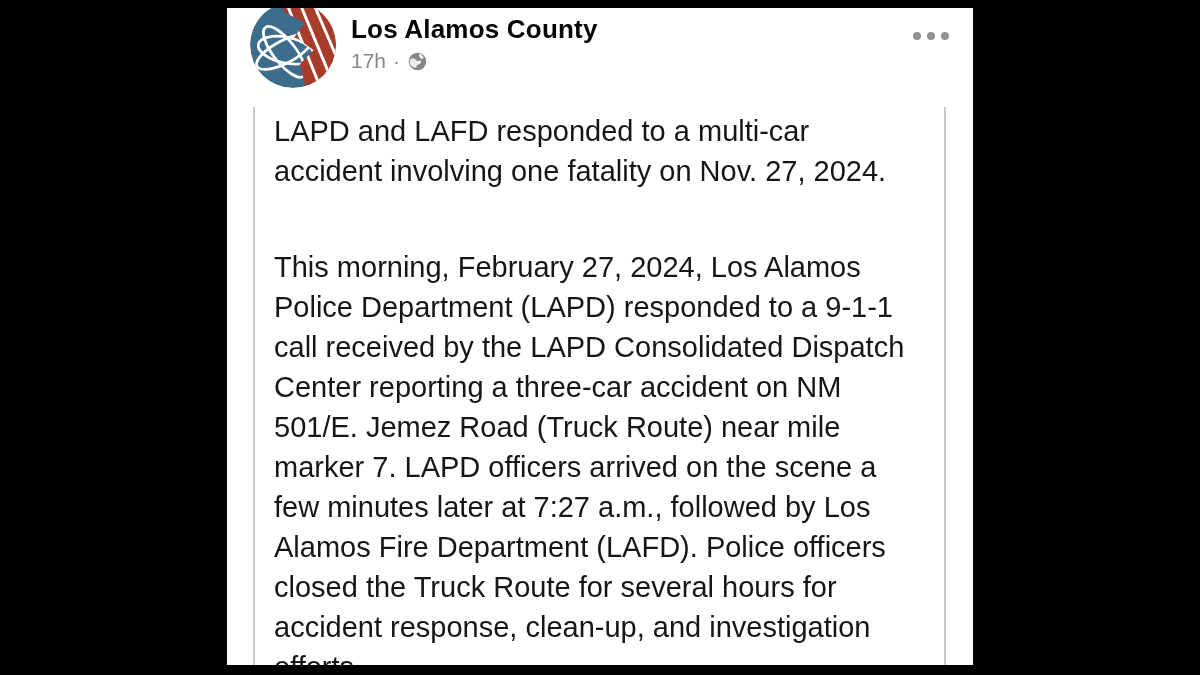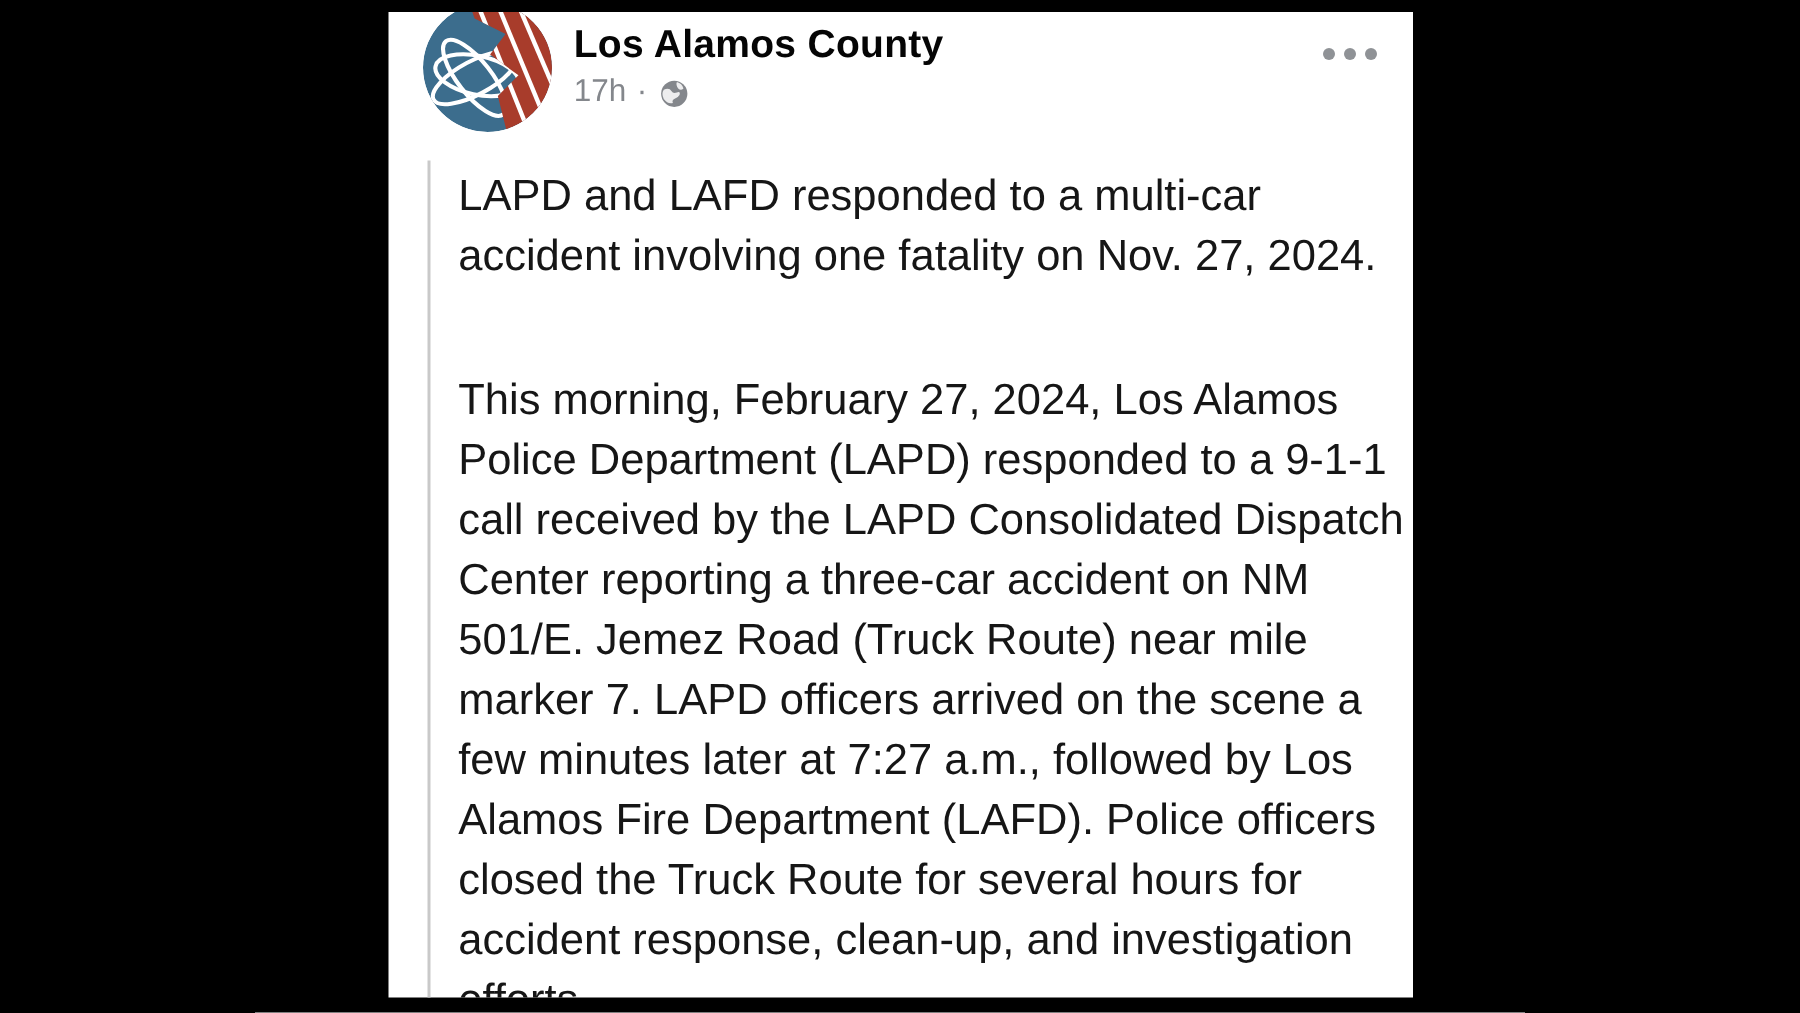--- a/index.html
+++ b/index.html
@@ -11,7 +11,7 @@
   }
   .card{
     position:relative;
-    width:683px;height:657px;
+    width:746px;height:657px;
     margin:8px auto 0 auto;
     background:#ffffff;
     overflow:hidden;

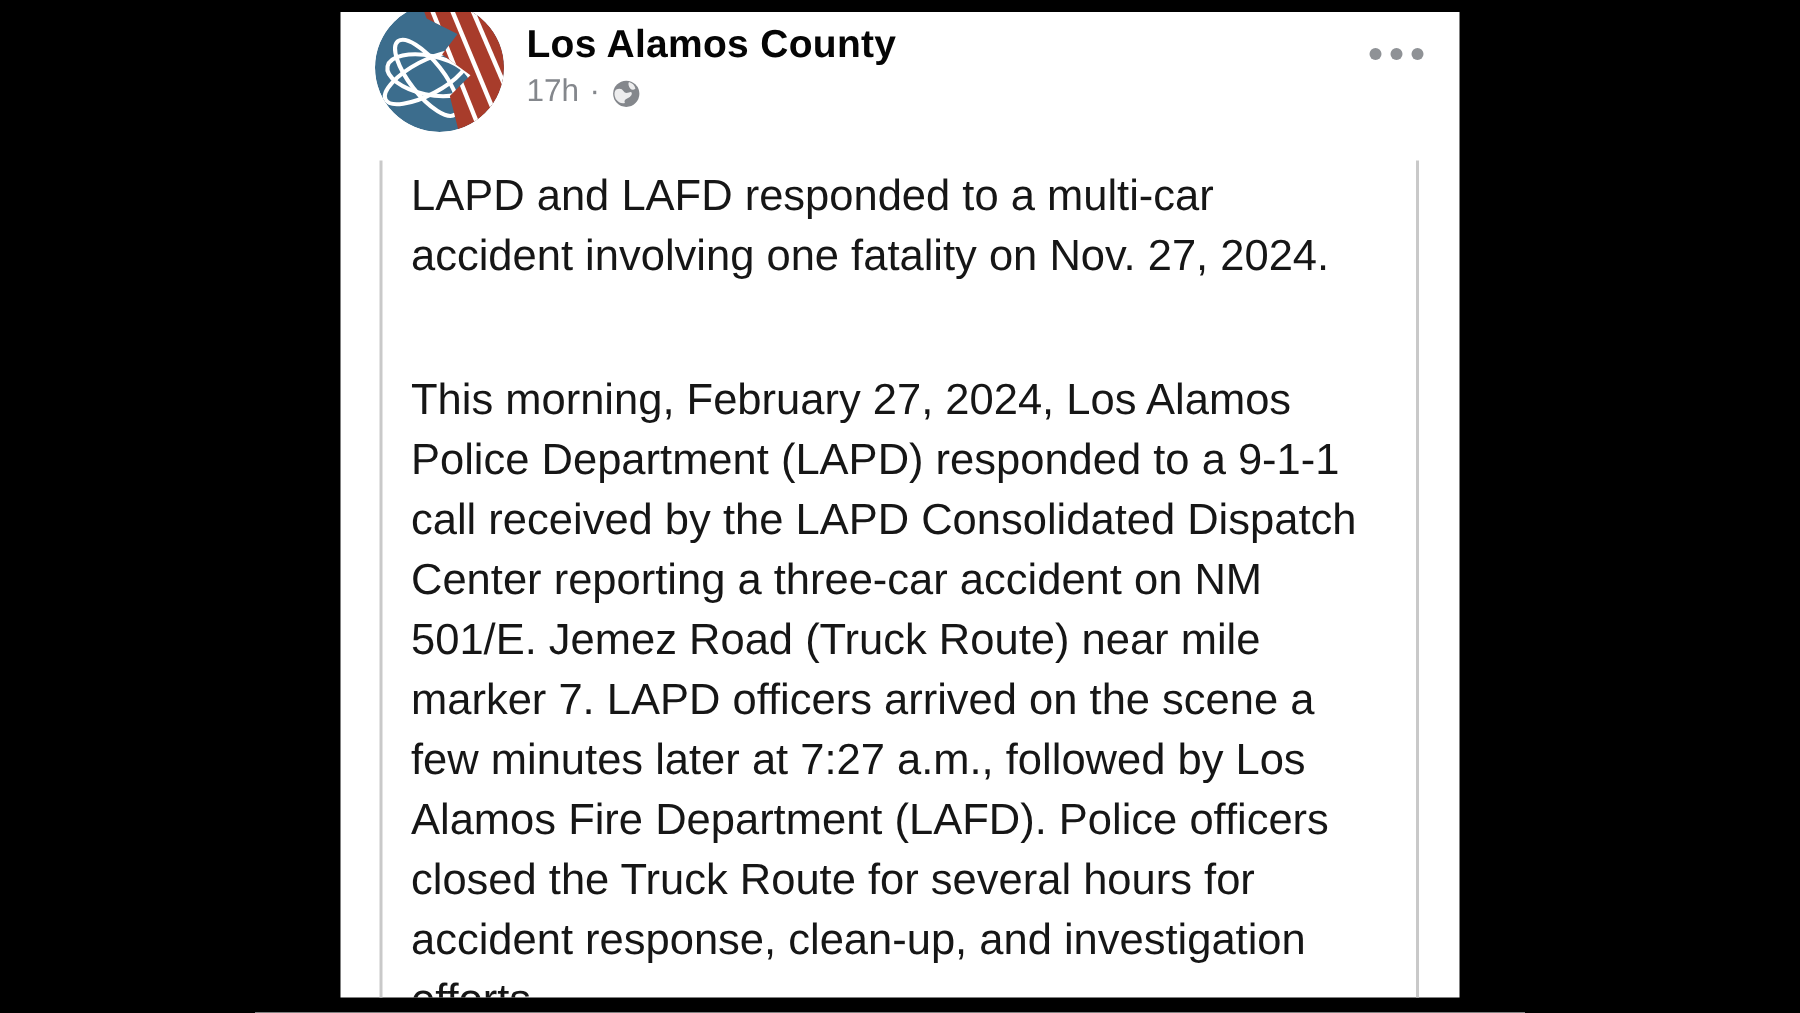--- a/index.html
+++ b/index.html
@@ -45,7 +45,7 @@
   }
   .meta-row{
     display:flex;
-    align-items:flex-end;
+    align-items:center;
     margin-top:5px;
     font-size:21px;
     color:#84878c;

